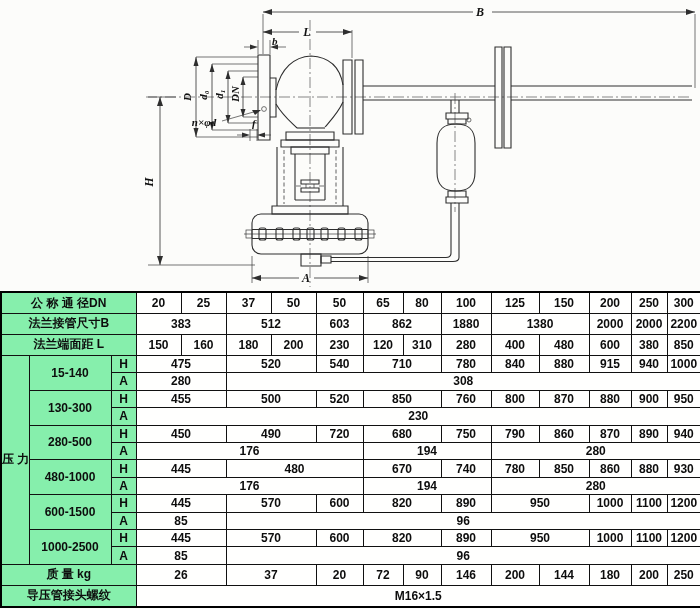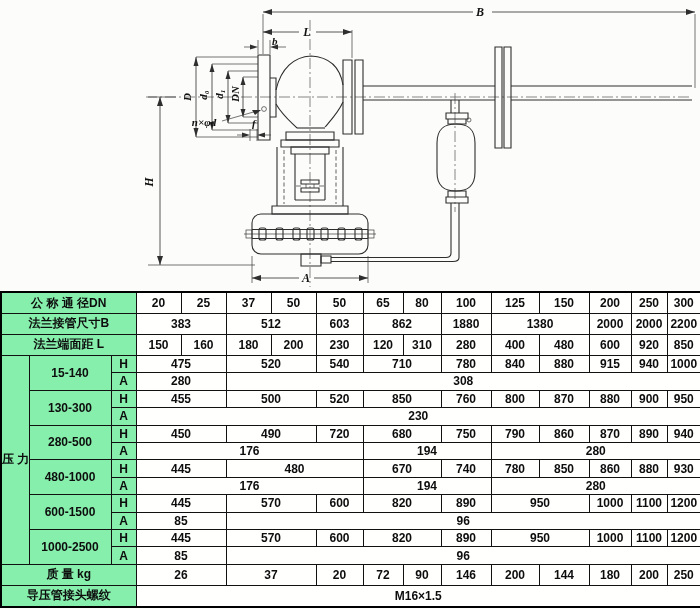--- a/index.html
+++ b/index.html
@@ -252,7 +252,7 @@
           <td class="cell-d">400</td>
           <td class="cell-d">480</td>
           <td class="cell-d">600</td>
-          <td class="cell-d">920</td>
+          <td class="cell-d">380</td>
           <td class="cell-d">850</td>
         </tr>
         <tr>

